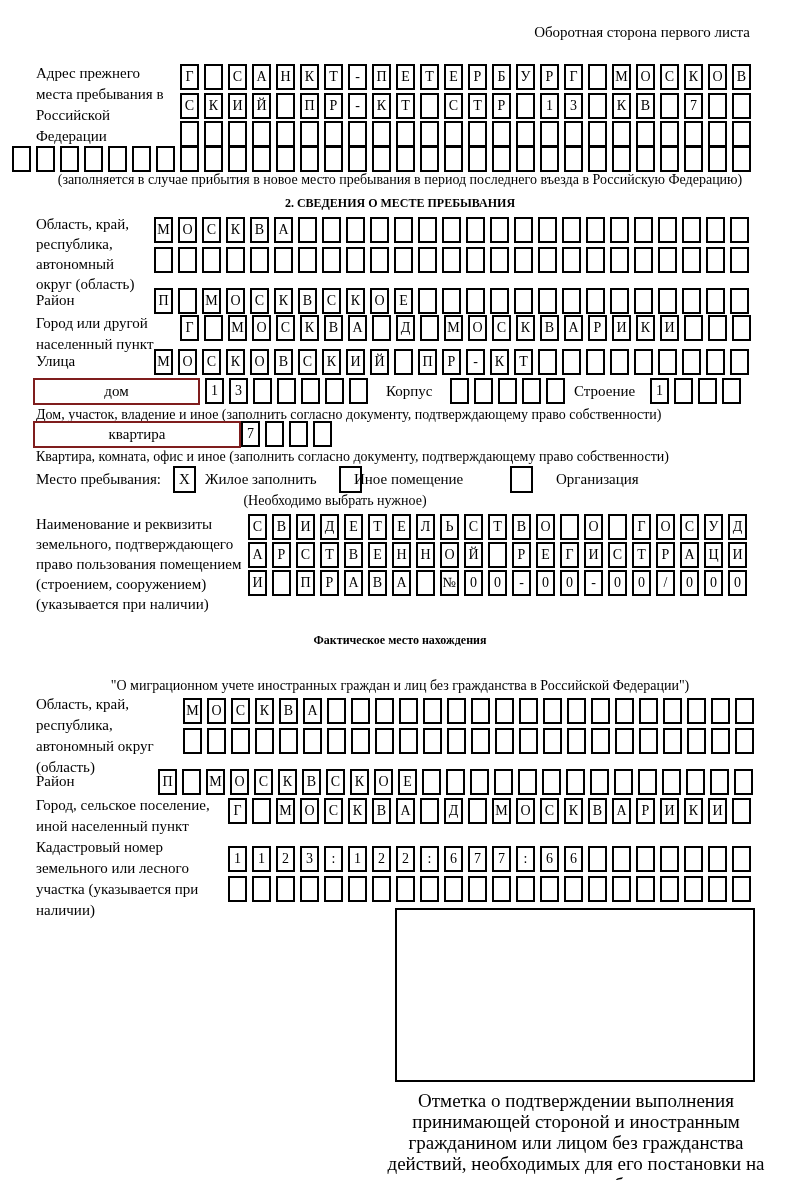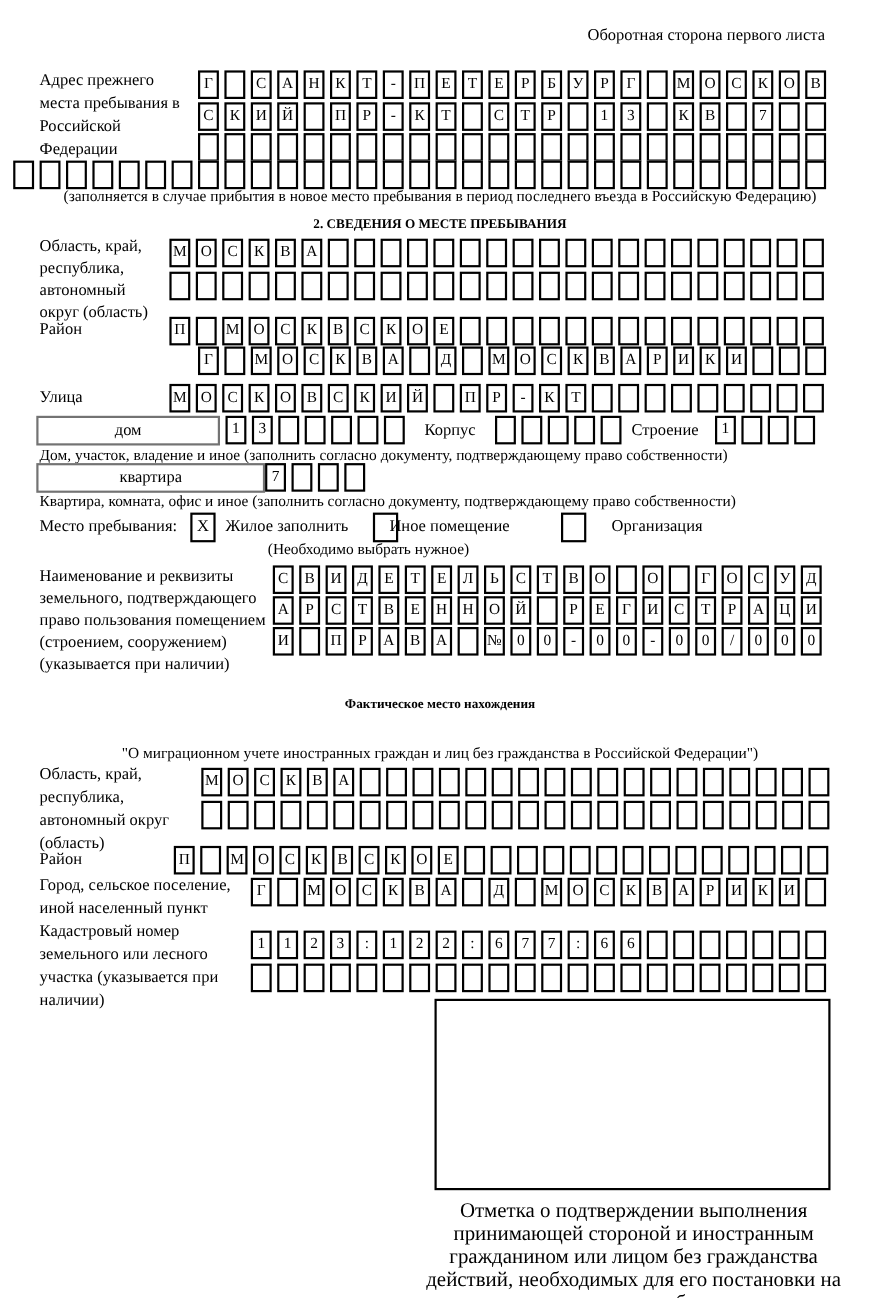--- a/index.html
+++ b/index.html
@@ -239,6 +239,7 @@
       <span class="cell"></span>
     </div>
 
+  <div class="abs label" style="left:36px; top:313px; width:145px;">Город или другой населенный пункт</div>
   <div class="cr" style="left:180px; top:315px;">
       <span class="cell">Г</span>
       <span class="cell"></span>

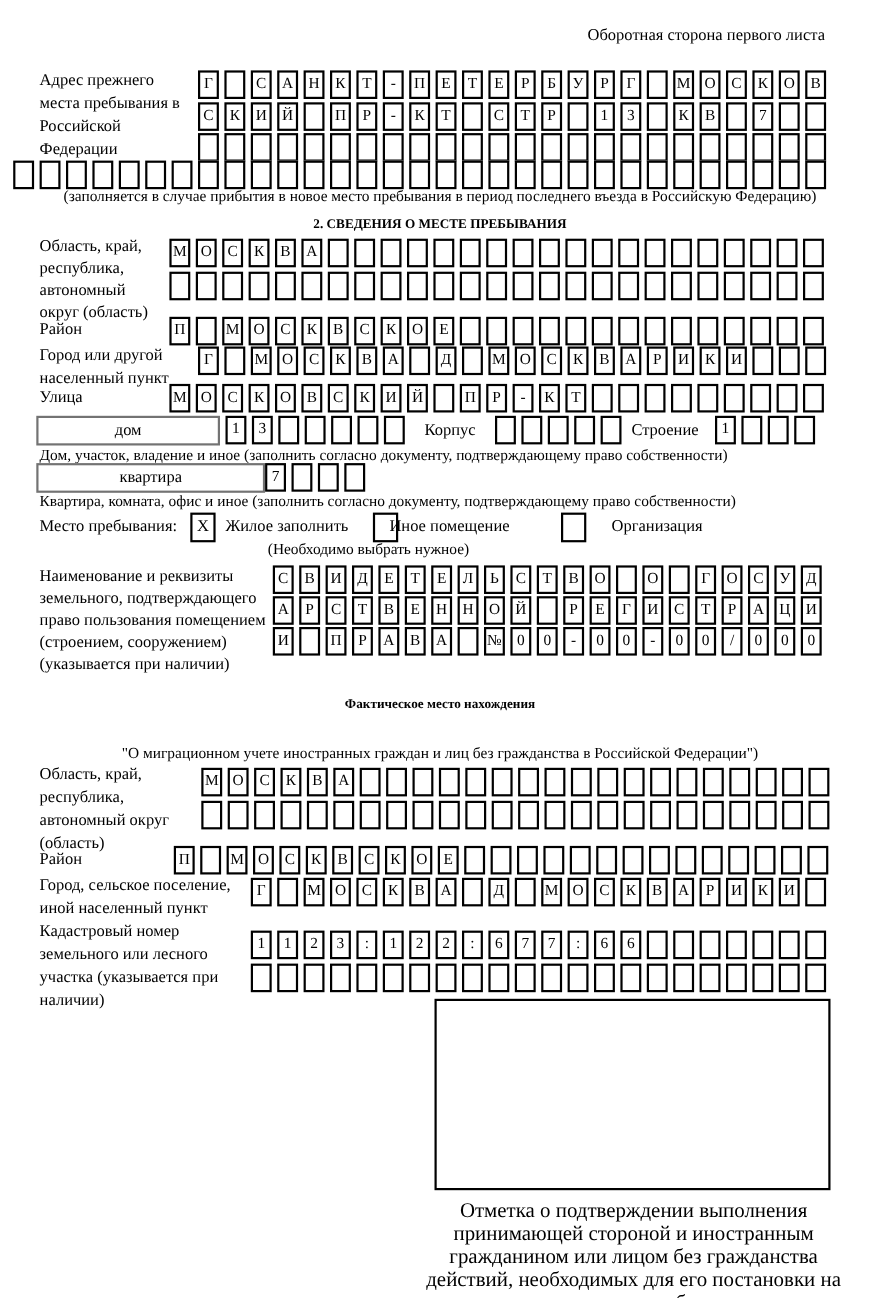--- a/index.html
+++ b/index.html
@@ -22,7 +22,7 @@
     font-size:14px; flex:0 0 auto; background:#fff;
   }
   .wbox {
-    position:absolute; height:27px; box-sizing:border-box; border:2px solid #737373;
+    position:absolute; height:27px; box-sizing:border-box; border:2px solid #7f1d1d;
     display:flex; align-items:center; justify-content:center; font-size:15px; background:#fff;
   }
   .cb {

